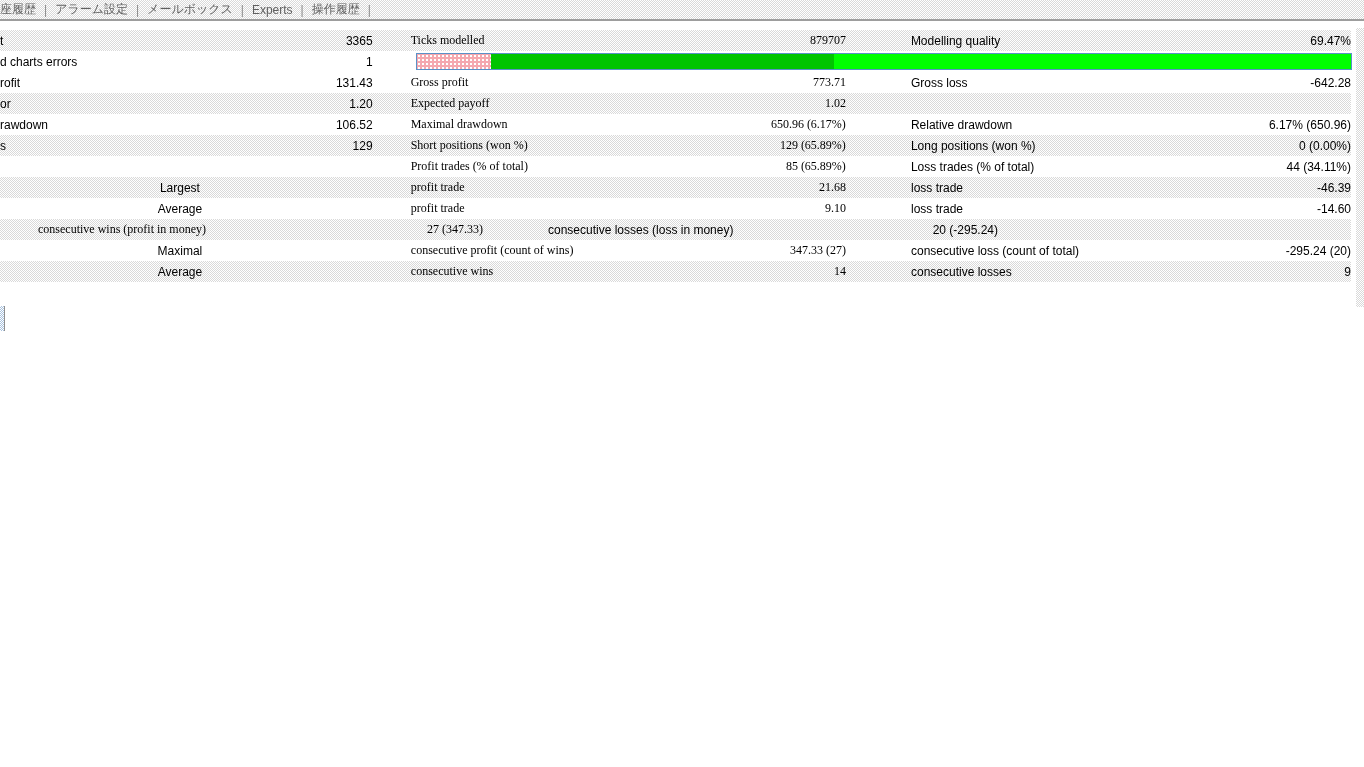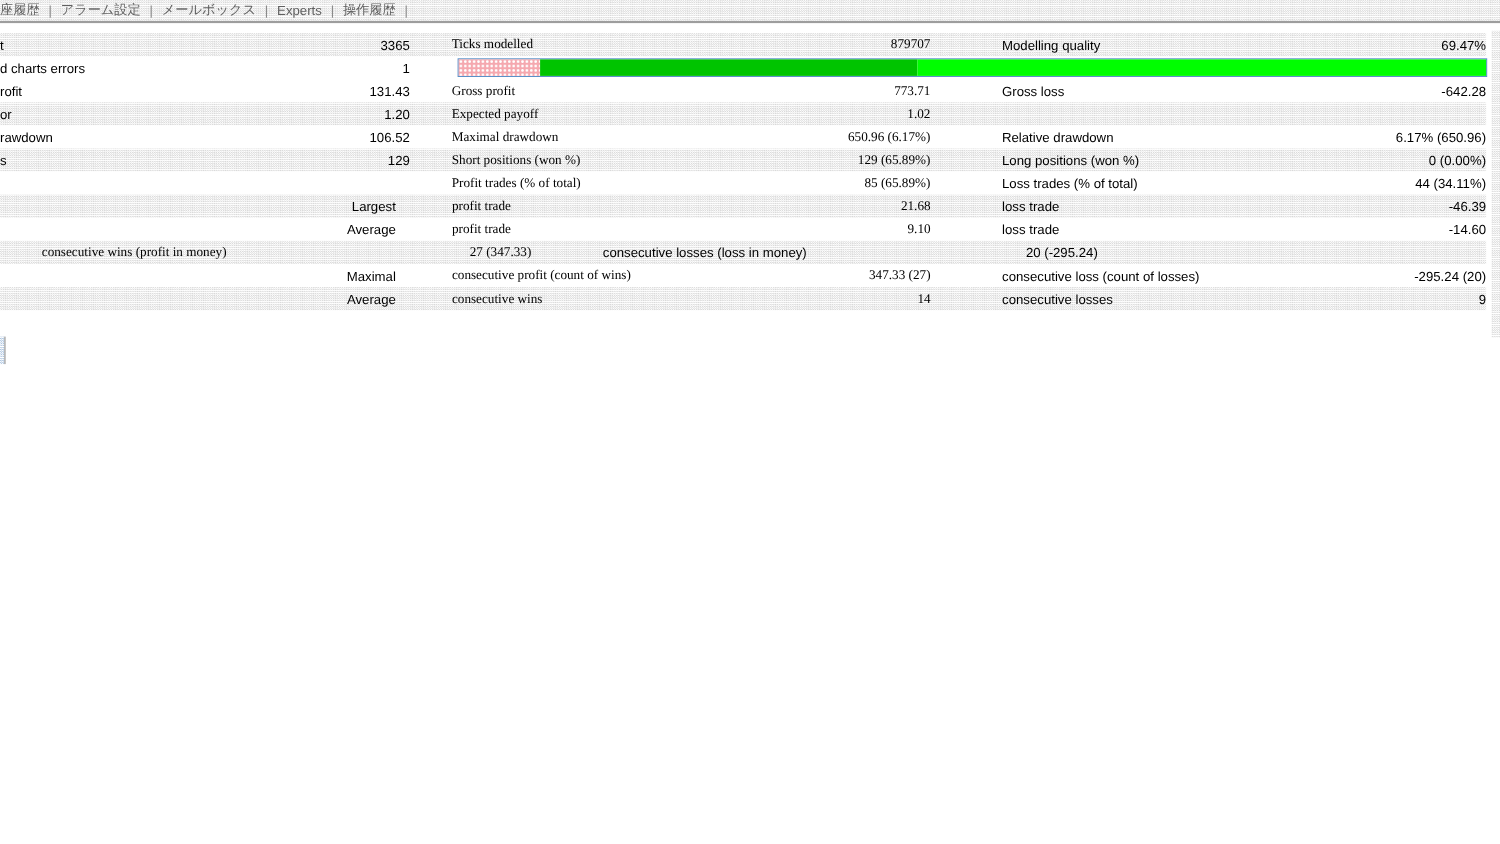--- a/index.html
+++ b/index.html
@@ -38,7 +38,7 @@
   .report { position: absolute; top: 30px; left: 0; width: 1351px; }
   .row { display: flex; height: 21px; align-items: center; position: relative; }
   .cell-a { width: 381px; display: flex; justify-content: space-between; align-items: center; }
-  .cell-a.ralign { justify-content: flex-end; padding-right: 13px; }
+  .cell-a.ralign { justify-content: center; padding-right: 13px; }
   .gap1 { width: 36px; flex: none; }
   .cell-b { width: 447px; padding-left: 2px; display: flex; justify-content: space-between; align-items: center; font-family: Liberation Serif, serif; }
   .gap2 { width: 33px; flex: none; }

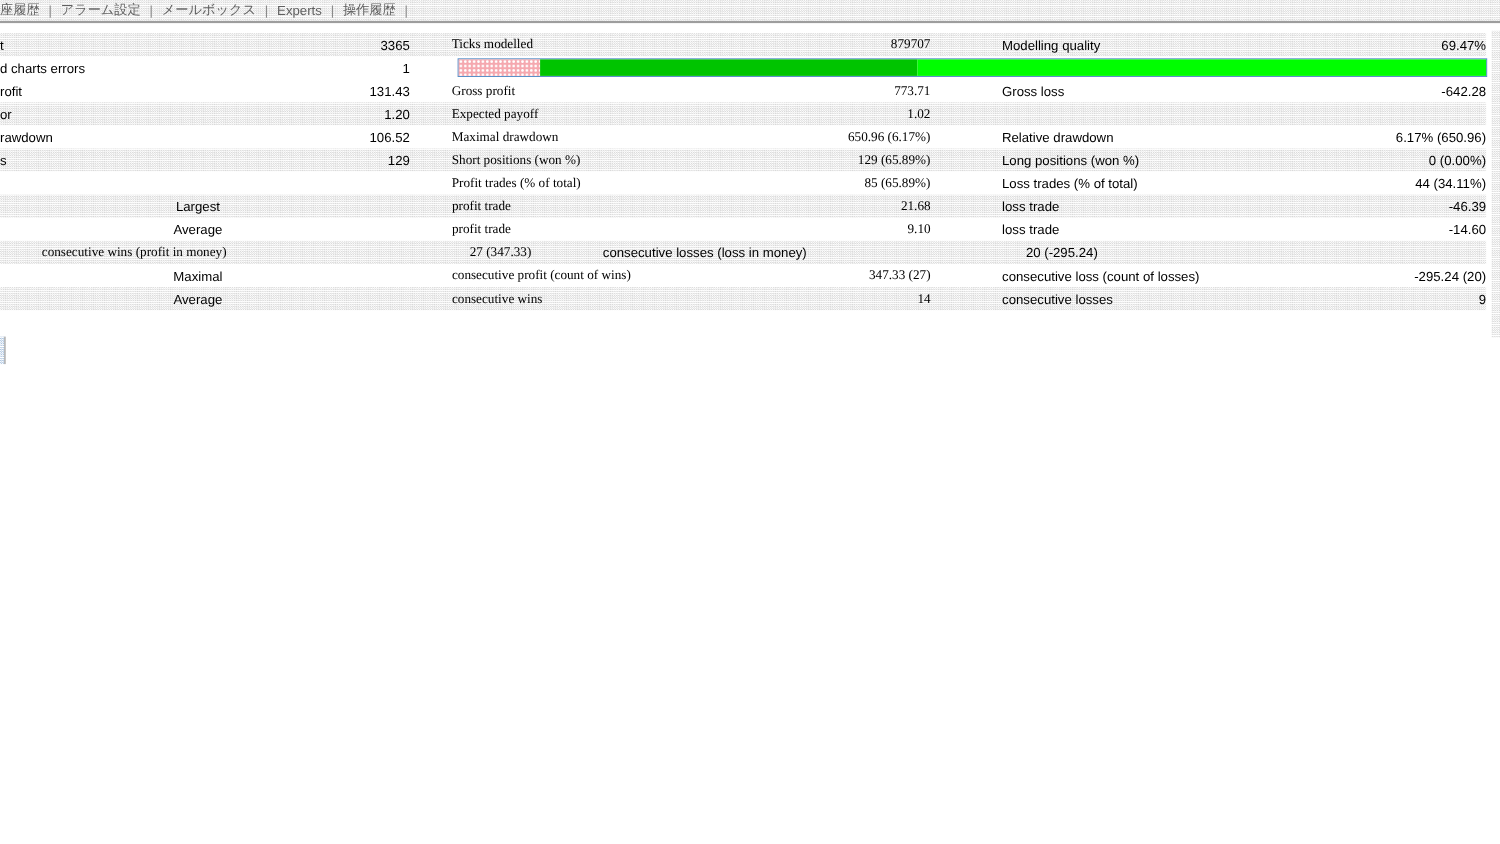--- a/index.html
+++ b/index.html
@@ -246,7 +246,7 @@
         </div>
         <div class="gap2"></div>
         <div class="cell-c">
-          <span class="lbl">consecutive loss (count of losses)</span>
+          <span class="lbl">consecutive loss (count of total)</span>
           <span class="val">-295.24 (20)</span>
         </div>
       </div>

